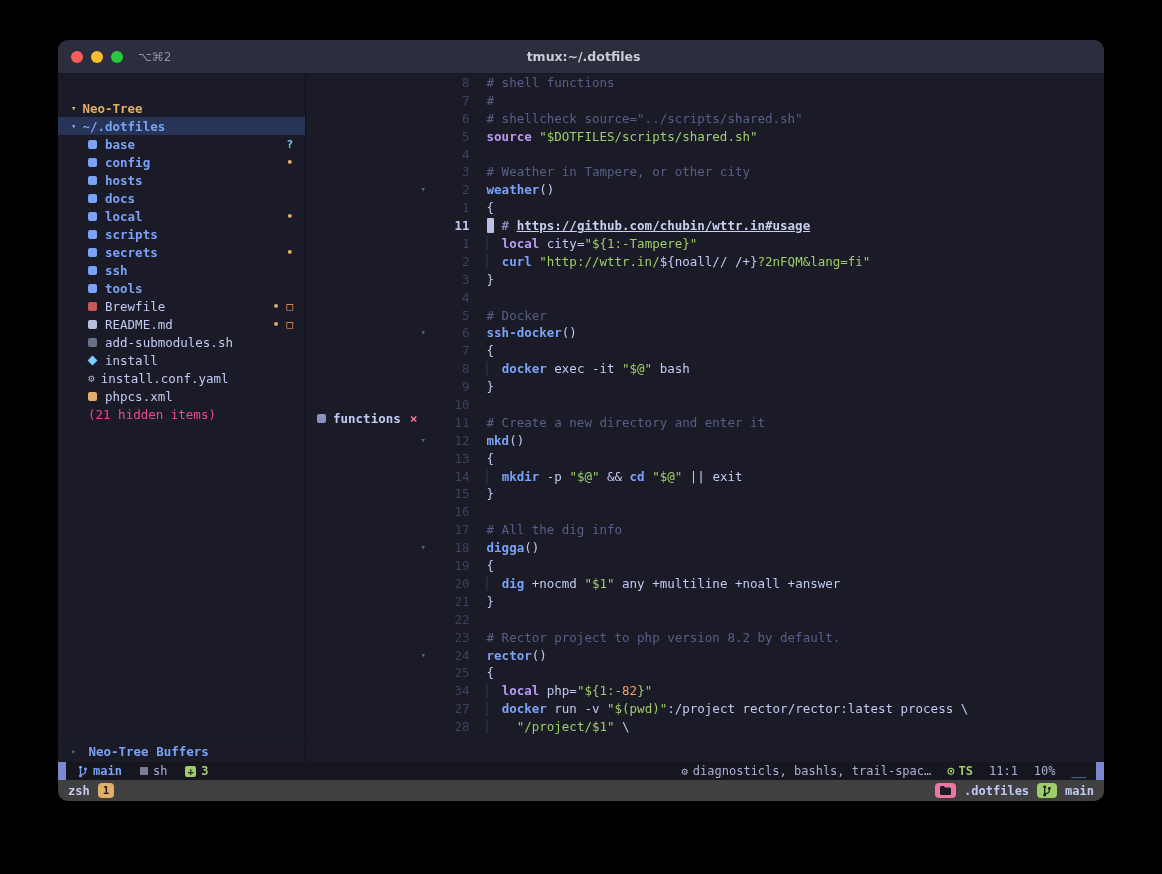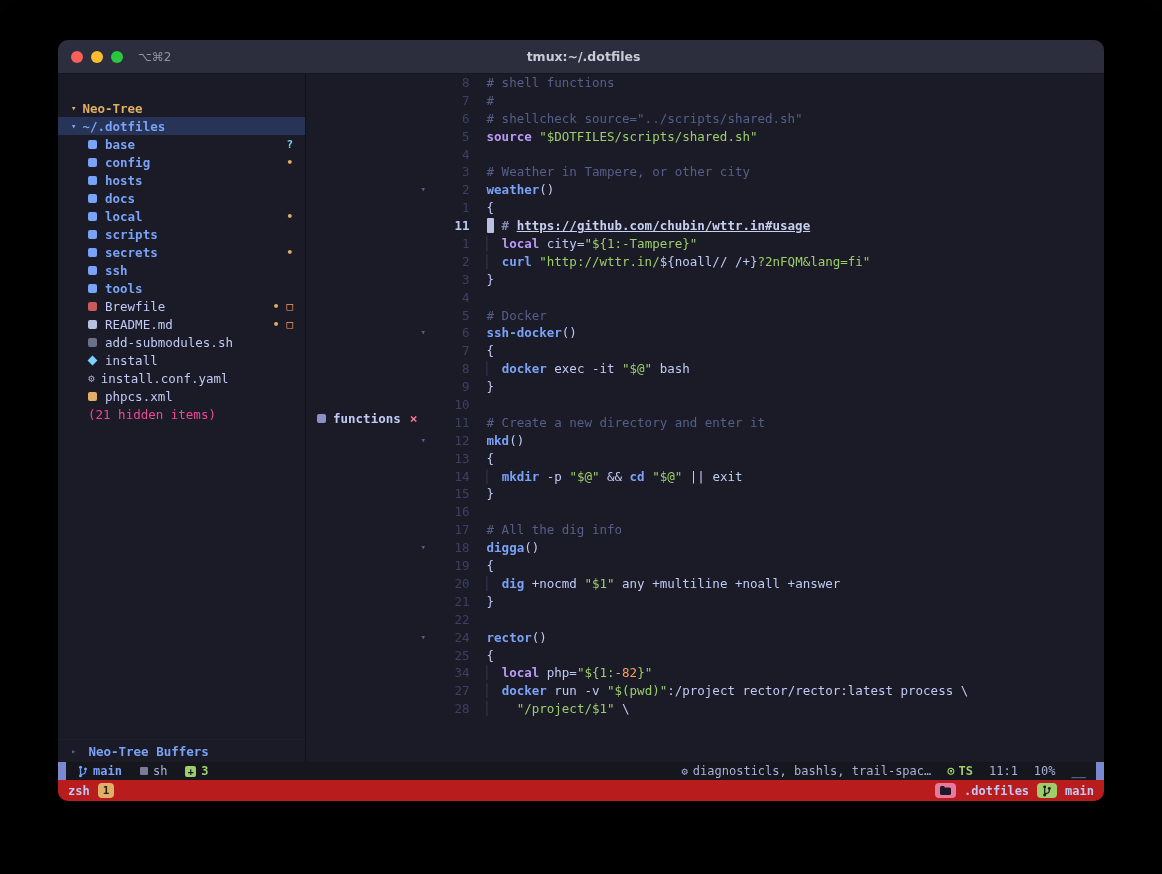--- a/index.html
+++ b/index.html
@@ -244,6 +244,7 @@
           <div class="cline"><span class="gut"><span class="lnum">20</span></span><span class="ltext"><span class="c-gd">▏</span><span class="c-fg"> </span><span class="c-fn">dig</span><span class="c-fg"> +nocmd </span><span class="c-str">"$1"</span><span class="c-fg"> any +multiline +noall +answer</span></span></div>
           <div class="cline"><span class="gut"><span class="lnum">21</span></span><span class="ltext"><span class="c-fg">}</span></span></div>
           <div class="cline"><span class="gut"><span class="lnum">22</span></span><span class="ltext"></span></div>
+          <div class="cline"><span class="gut"><span class="lnum">23</span></span><span class="ltext"><span class="c-cm"># Rector project to php version 8.2 by default.</span></span></div>
           <div class="cline"><span class="gut"><span class="fold">▾</span><span class="lnum">24</span></span><span class="ltext"><span class="c-fn">rector</span><span class="c-fg">()</span></span></div>
           <div class="cline"><span class="gut"><span class="lnum">25</span></span><span class="ltext"><span class="c-fg">{</span></span></div>
           <div class="cline"><span class="gut"><span class="lnum">34</span></span><span class="ltext"><span class="c-gd">▏</span><span class="c-fg"> </span><span class="c-kw">local</span><span class="c-fg"> php=</span><span class="c-str">"${1:-</span><span class="c-num">82</span><span class="c-str">}"</span></span></div>

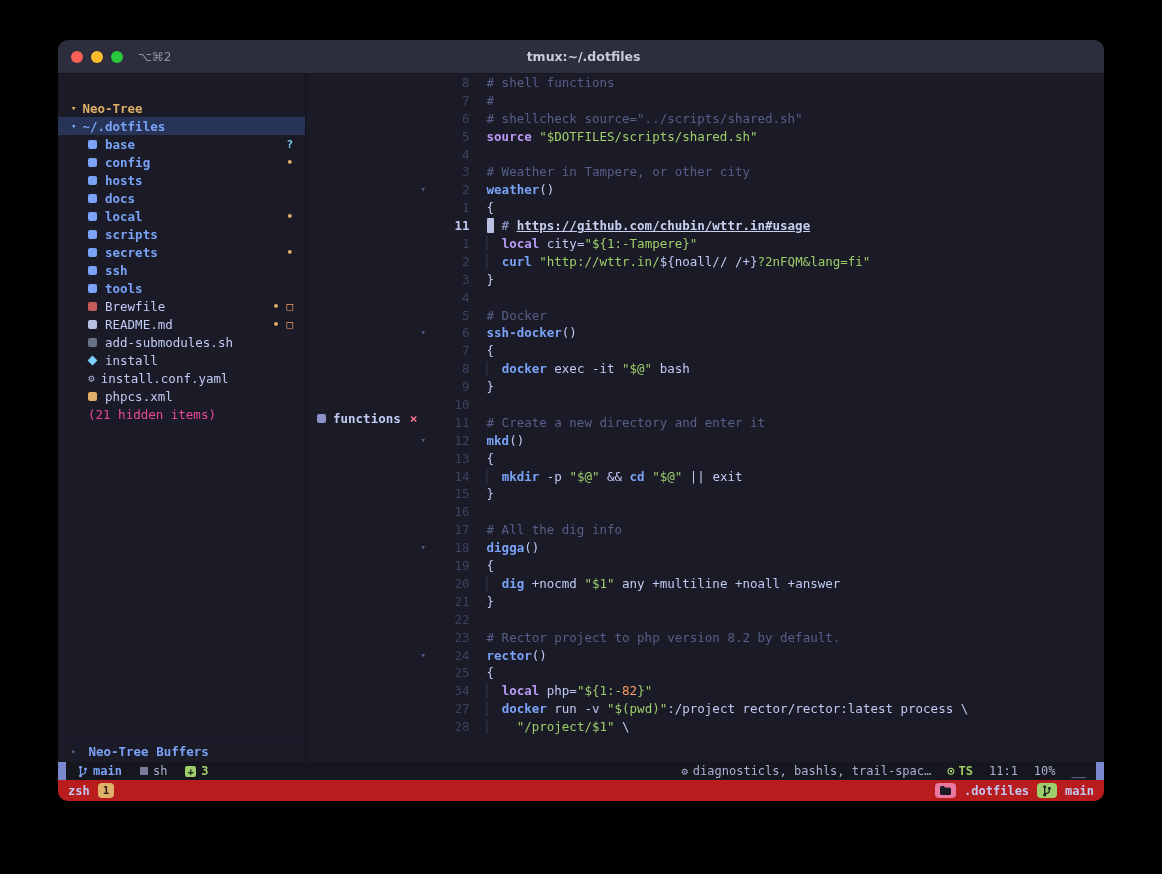--- a/index.html
+++ b/index.html
@@ -76,7 +76,7 @@
   .ts{color:#9ece6a;font-weight:bold;gap:4px}
   .marks{color:#565f89;font-weight:bold}
   
-  .tmuxbar{flex:0 0 21px;background:#b91c1c;display:flex;align-items:center;font-size:12px;color:#c0caf5;gap:8px;padding:0 10px}
+  .tmuxbar{flex:0 0 21px;background:#404040;display:flex;align-items:center;font-size:12px;color:#c0caf5;gap:8px;padding:0 10px}
   .chip{height:15px;border-radius:4px;display:flex;align-items:center;padding:0 5px;font-weight:bold}
   .chip.orange{background:#e0af68;color:#2a1e10;font-size:11px}
   .chip.pink{background:#e8789f}

